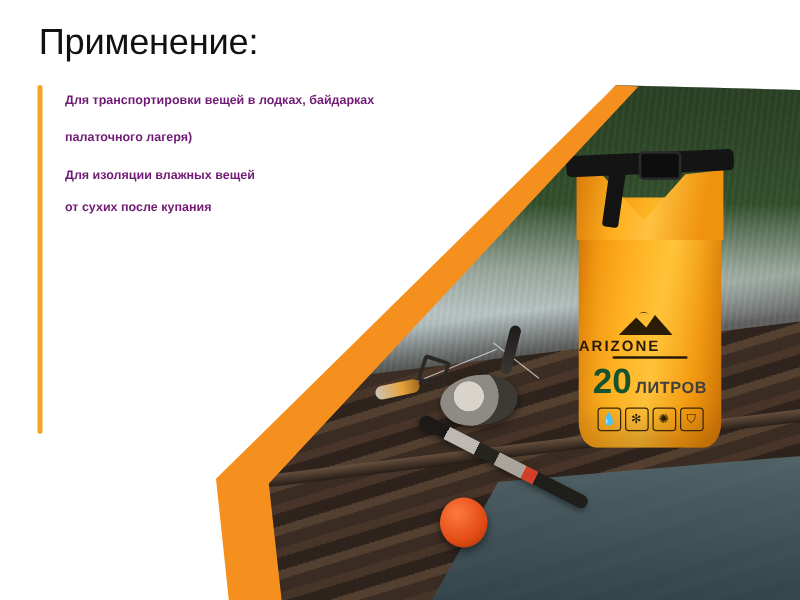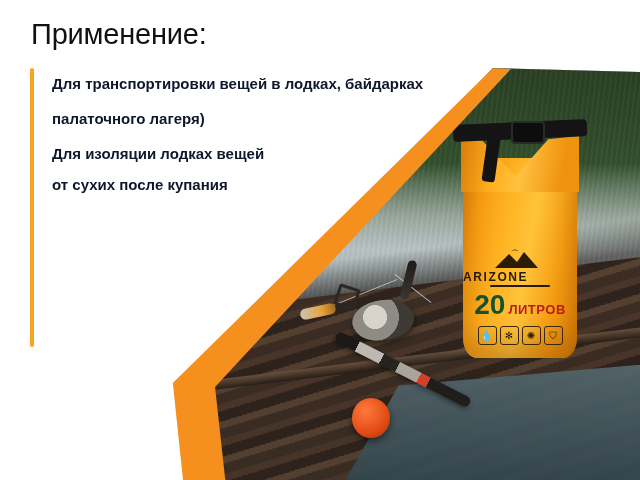--- a/index.html
+++ b/index.html
@@ -316,9 +316,9 @@
     margin-bottom: 20px;
   }
   .bullet-line {
-    font-size: 15px;
+    font-size: 10px;
     font-weight: bold;
-    color: #0f172a;
+    color: #701a75;
     line-height: 1;
     margin-bottom: 16px;
     white-space: nowrap;

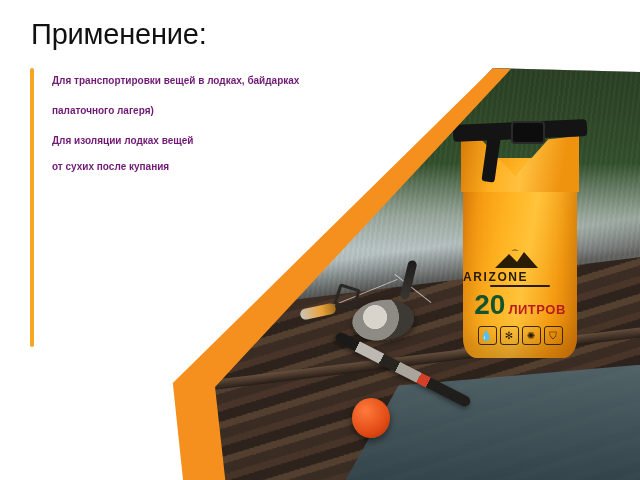--- a/index.html
+++ b/index.html
@@ -390,7 +390,7 @@
       <div class="bullet-line">палаточного лагеря)</div>
     </div>
     <div class="bullet-item">
-      <div class="bullet-line">Для изоляции лодках вещей</div>
+      <div class="bullet-line">Для изоляции влажных вещей</div>
       <div class="bullet-line">от сухих после купания</div>
     </div>
   </div>

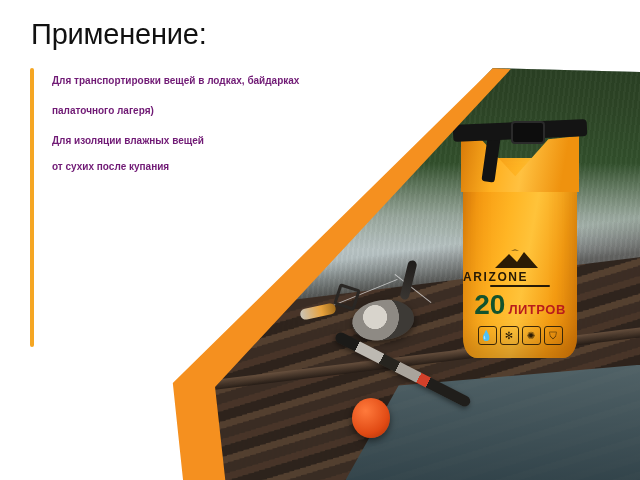--- a/index.html
+++ b/index.html
@@ -174,7 +174,7 @@
     line-height: 1;
   }
   .volume-num { font-size: 28px; font-weight: bold; color: #14532d; }
-  .volume-unit { font-size: 13px; font-weight: bold; letter-spacing: .5px; color: #b91c1c; }
+  .volume-unit { font-size: 13px; font-weight: bold; letter-spacing: .5px; color: #404040; }
   .feature-icons {
     display: flex;
     justify-content: center;

